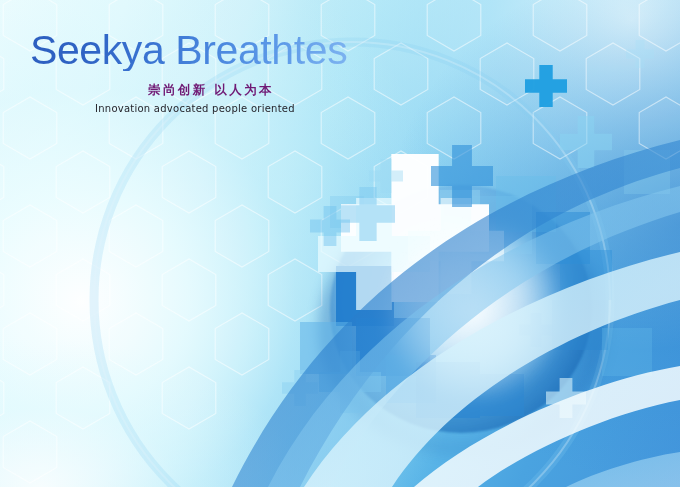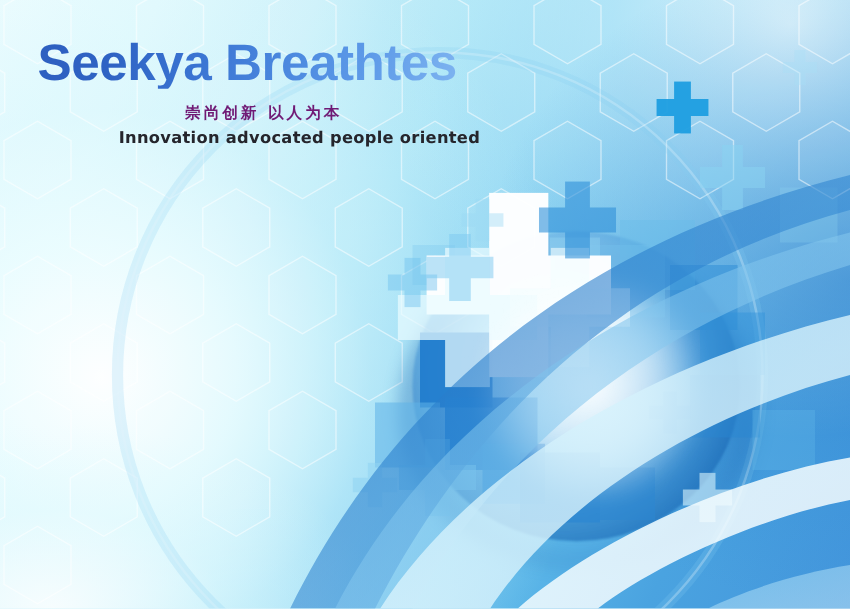--- a/index.html
+++ b/index.html
@@ -108,7 +108,7 @@
     position: absolute;
     left: 30px; top: 30px;
     font-size: 41px;
-    font-weight: 700;
+    font-weight: 400;
     letter-spacing: -0.4px;
     line-height: 1;
     background: linear-gradient(100deg,

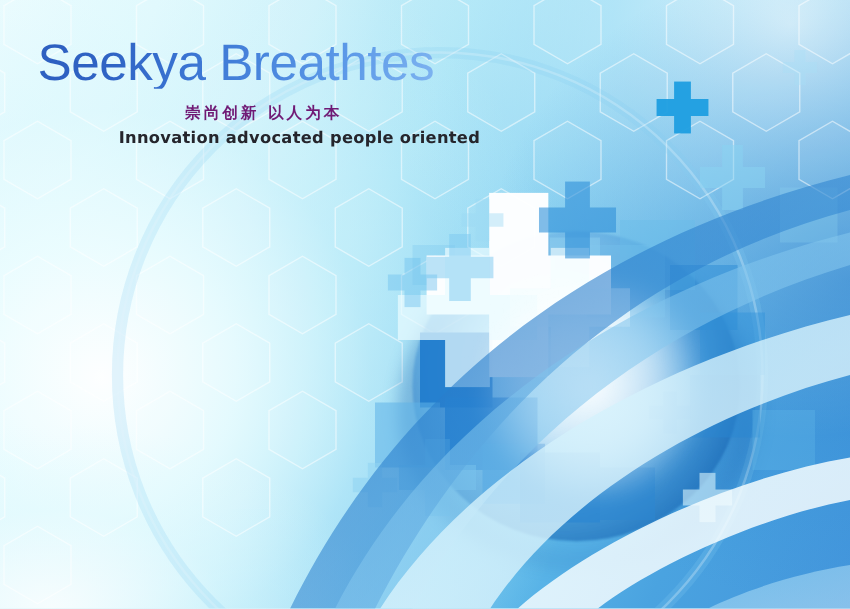--- a/index.html
+++ b/index.html
@@ -135,8 +135,8 @@
     position: absolute;
     left: 95px; top: 103px;
     font-family: "DejaVu Sans", "Liberation Sans", sans-serif;
-    font-size: 13px;
-    font-weight: 700;
+    font-size: 10px;
+    font-weight: 400;
     color: #25252c;
     letter-spacing: 0.25px;
     white-space: nowrap;

